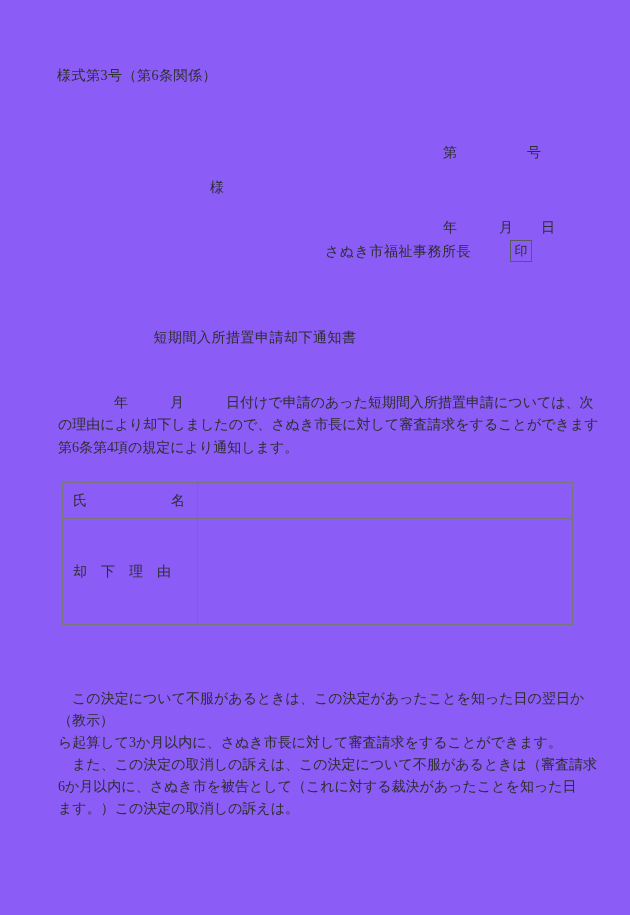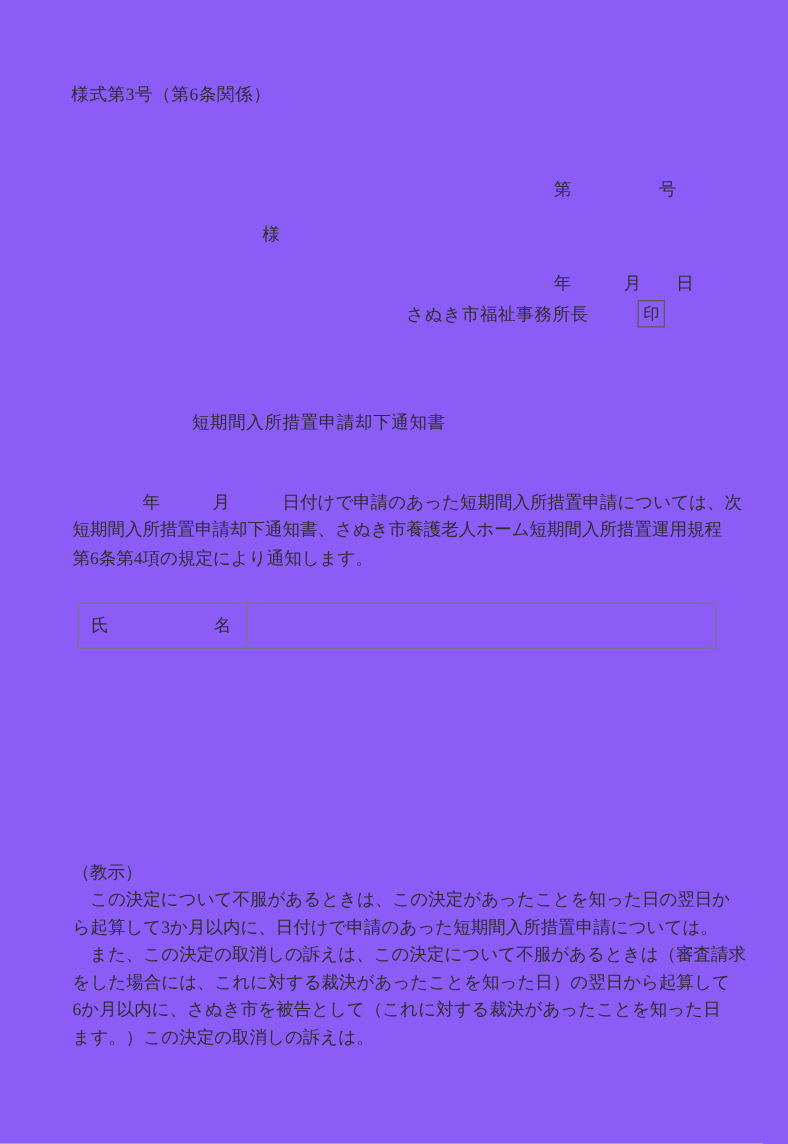--- a/index.html
+++ b/index.html
@@ -102,7 +102,7 @@
 
   <div class="abs body-par">
       <div>　　　　年　　　月　　　日付けで申請のあった短期間入所措置申請については、次</div>
-      <div>短期間入所措置申請却下通知書、さぬき市養護老人ホーム短期間入所措置運用規程</div>
+      <div>の理由により却下しましたので、さぬき市長に対して審査請求をすることができます</div>
       <div>第6条第4項の規定により通知します。</div>
     </div>
 

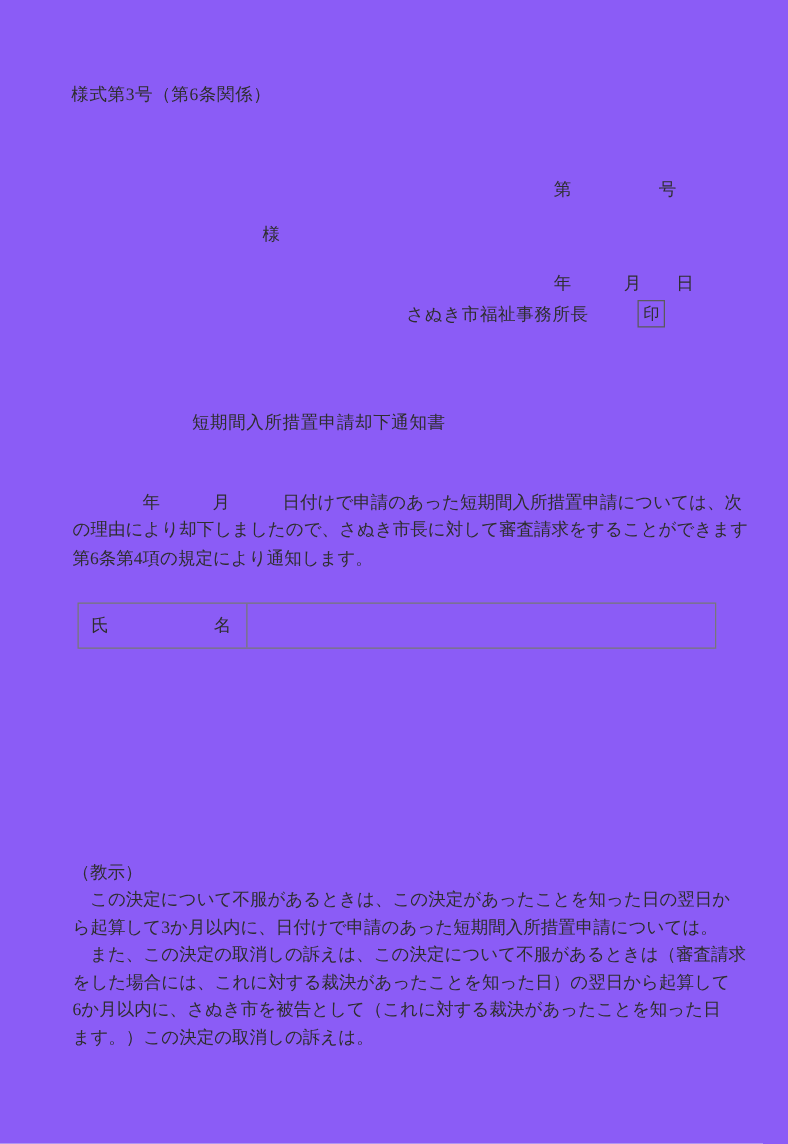--- a/index.html
+++ b/index.html
@@ -111,6 +111,10 @@
       <div class="t-label">氏　　　　　　名</div>
       <div class="t-value"></div>
     </div>
+    <div class="t-row row-reason">
+      <div class="t-label">却　下　理　由</div>
+      <div class="t-value"></div>
+    </div>
   </div>
 
   <div class="abs appeal">

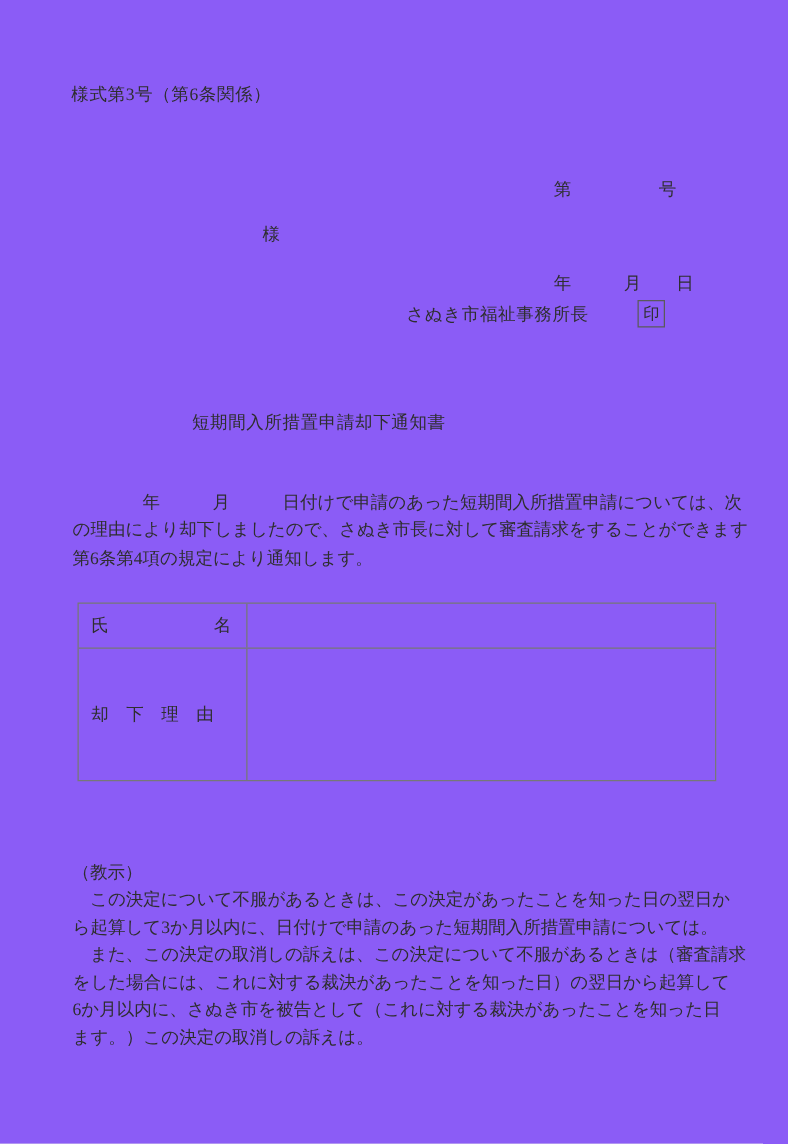--- a/index.html
+++ b/index.html
@@ -118,8 +118,8 @@
   </div>
 
   <div class="abs appeal">
+      <div>　この決定について不服があるときは、この決定があったことを知った日の翌日か</div>
       <div>（教示）</div>
-      <div>　この決定について不服があるときは、この決定があったことを知った日の翌日か</div>
       <div>ら起算して3か月以内に、日付けで申請のあった短期間入所措置申請については。</div>
       <div>　また、この決定の取消しの訴えは、この決定について不服があるときは（審査請求</div>
       <div>をした場合には、これに対する裁決があったことを知った日）の翌日から起算して</div>

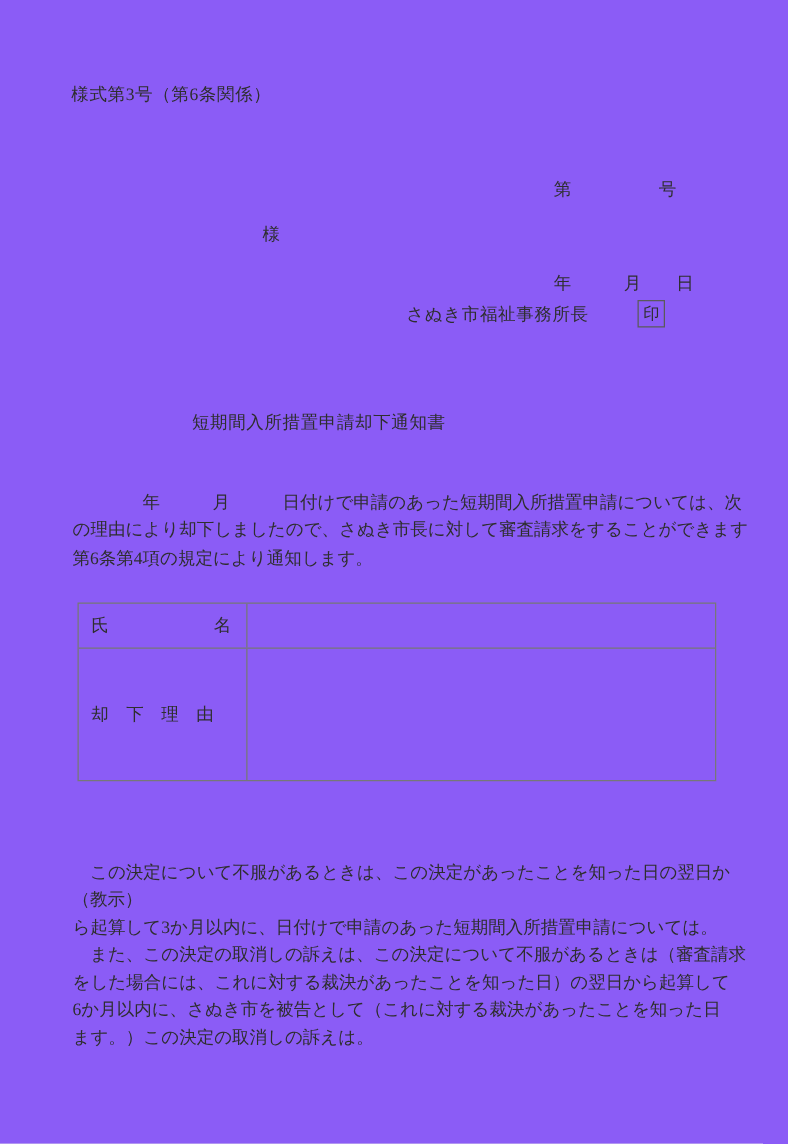--- a/index.html
+++ b/index.html
@@ -120,7 +120,7 @@
   <div class="abs appeal">
       <div>　この決定について不服があるときは、この決定があったことを知った日の翌日か</div>
       <div>（教示）</div>
-      <div>ら起算して3か月以内に、日付けで申請のあった短期間入所措置申請については。</div>
+      <div>ら起算して3か月以内に、さぬき市長に対して審査請求をすることができます。</div>
       <div>　また、この決定の取消しの訴えは、この決定について不服があるときは（審査請求</div>
       <div>をした場合には、これに対する裁決があったことを知った日）の翌日から起算して</div>
       <div>6か月以内に、さぬき市を被告として（これに対する裁決があったことを知った日</div>

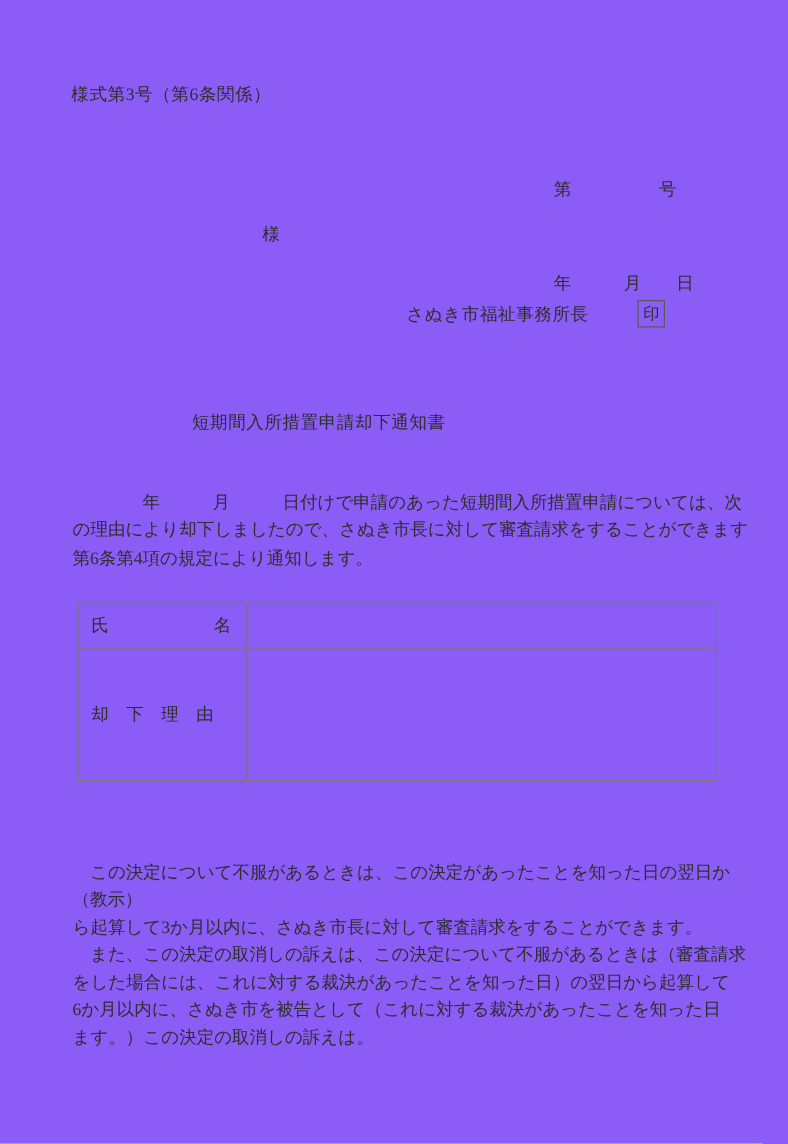--- a/index.html
+++ b/index.html
@@ -122,7 +122,6 @@
       <div>（教示）</div>
       <div>ら起算して3か月以内に、さぬき市長に対して審査請求をすることができます。</div>
       <div>　また、この決定の取消しの訴えは、この決定について不服があるときは（審査請求</div>
-      <div>をした場合には、これに対する裁決があったことを知った日）の翌日から起算して</div>
       <div>6か月以内に、さぬき市を被告として（これに対する裁決があったことを知った日</div>
       <div>ます。）この決定の取消しの訴えは。</div>
     </div>

